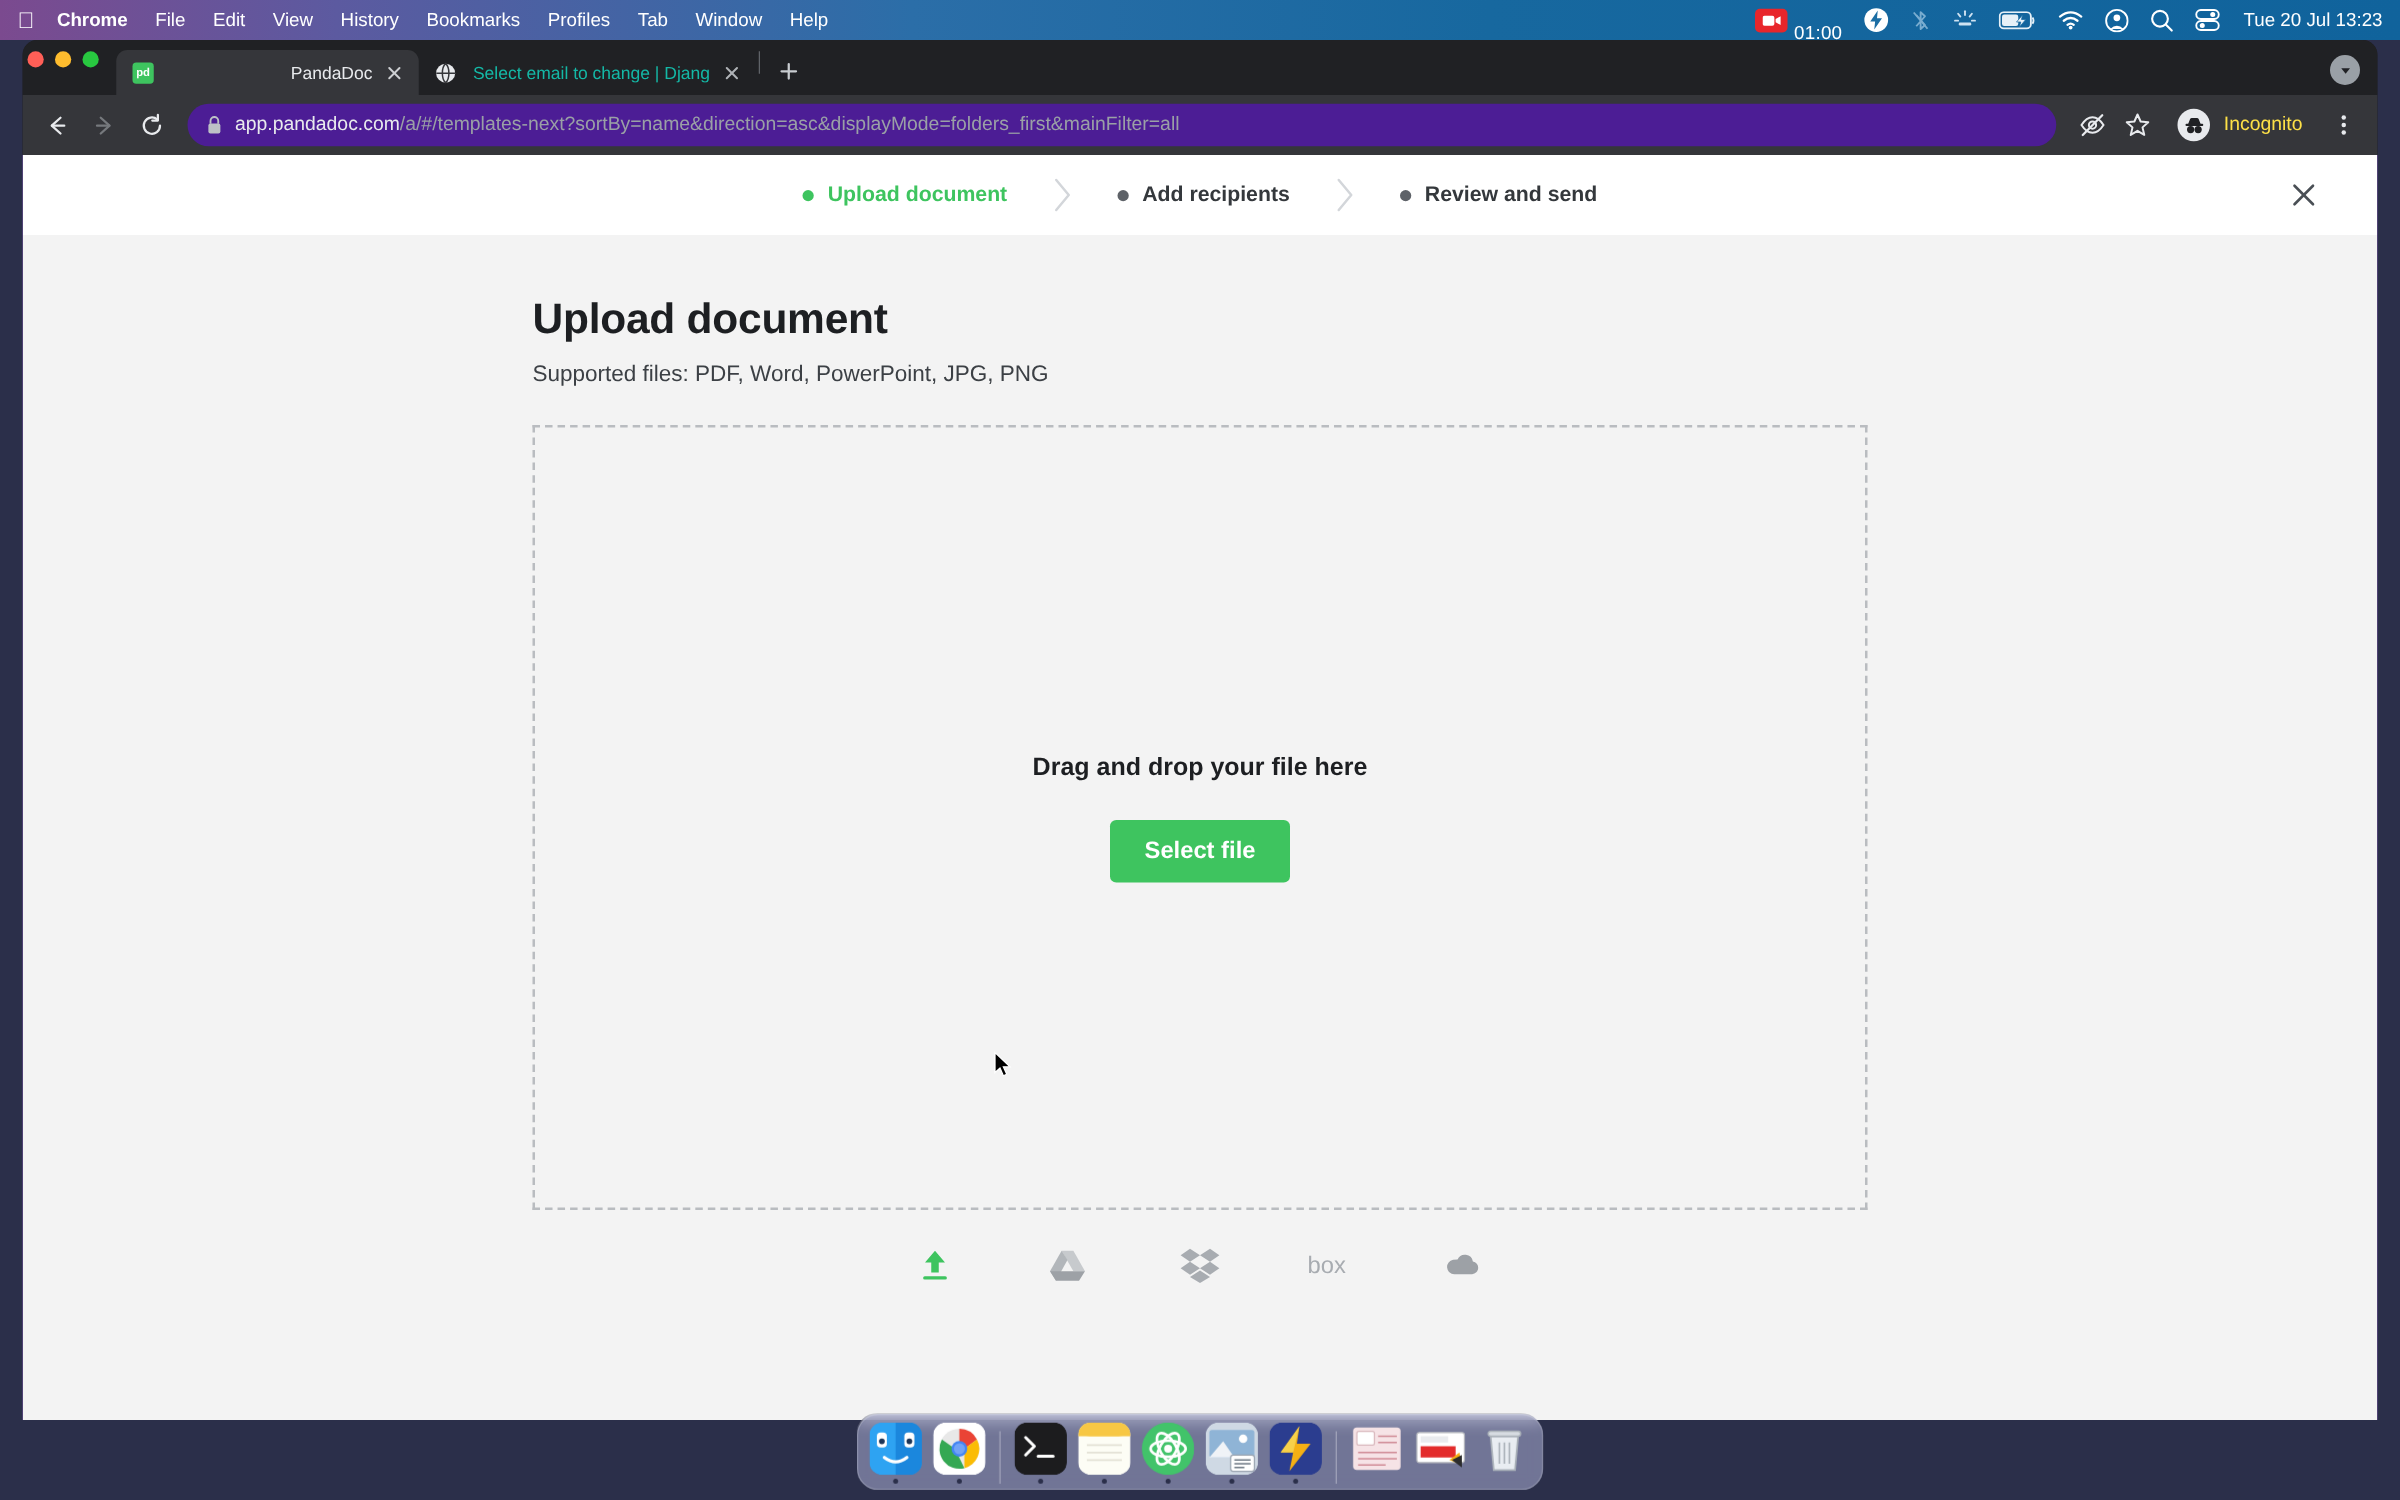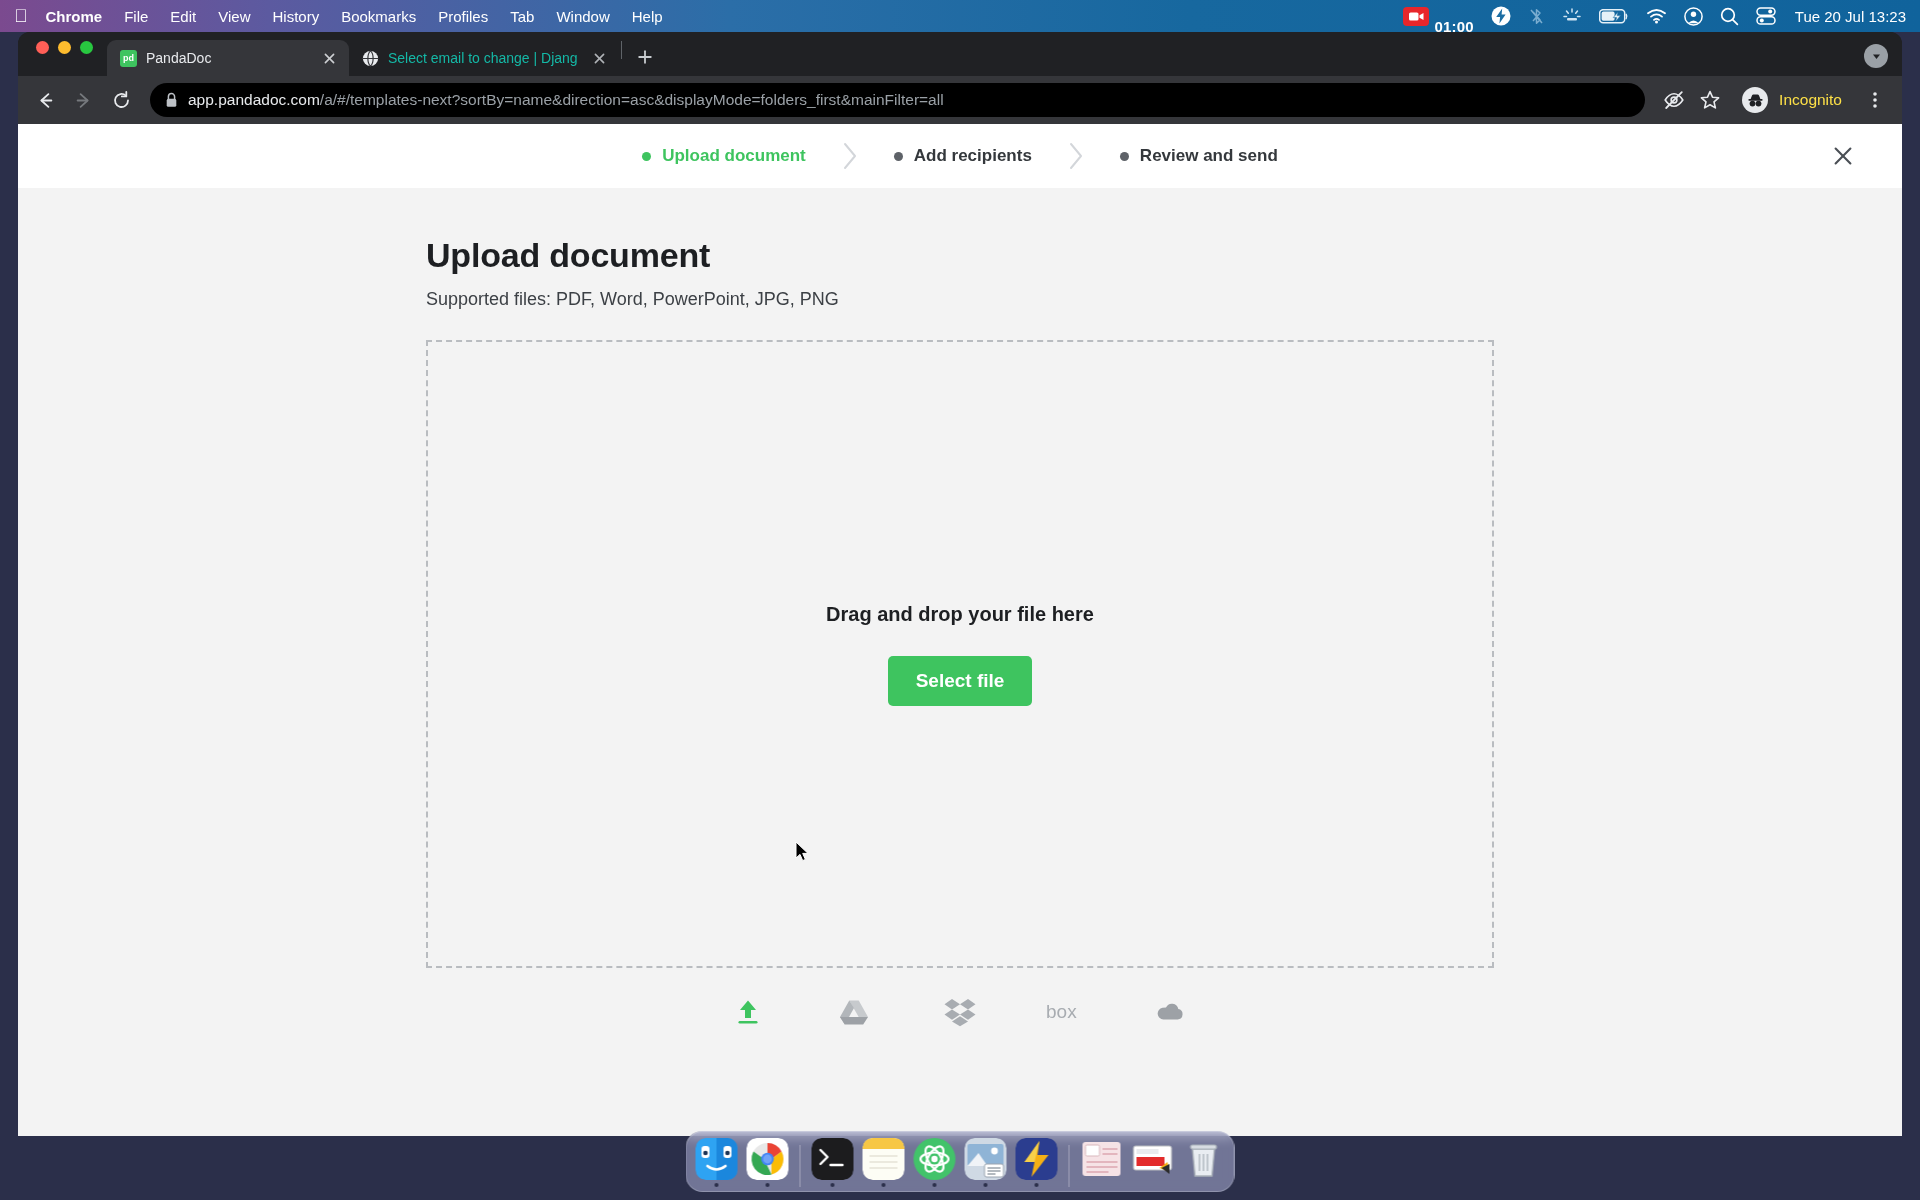--- a/index.html
+++ b/index.html
@@ -31,7 +31,7 @@
     display: flex; align-items: center; justify-content: center;
     color: #fff; font-size: 13px; font-weight: bold;
   }
-  .rec-time { font-size: 15px; font-weight: 700; letter-spacing: .2px; margin-top: 20px; }
+  .rec-time { font-size: 15px; font-weight: 400; letter-spacing: .2px; margin-top: 20px; }
   .mb-ico { display: flex; align-items: center; justify-content: center; }
   .clock { font-size: 15px; margin-left: 2px; white-space: nowrap; }
 

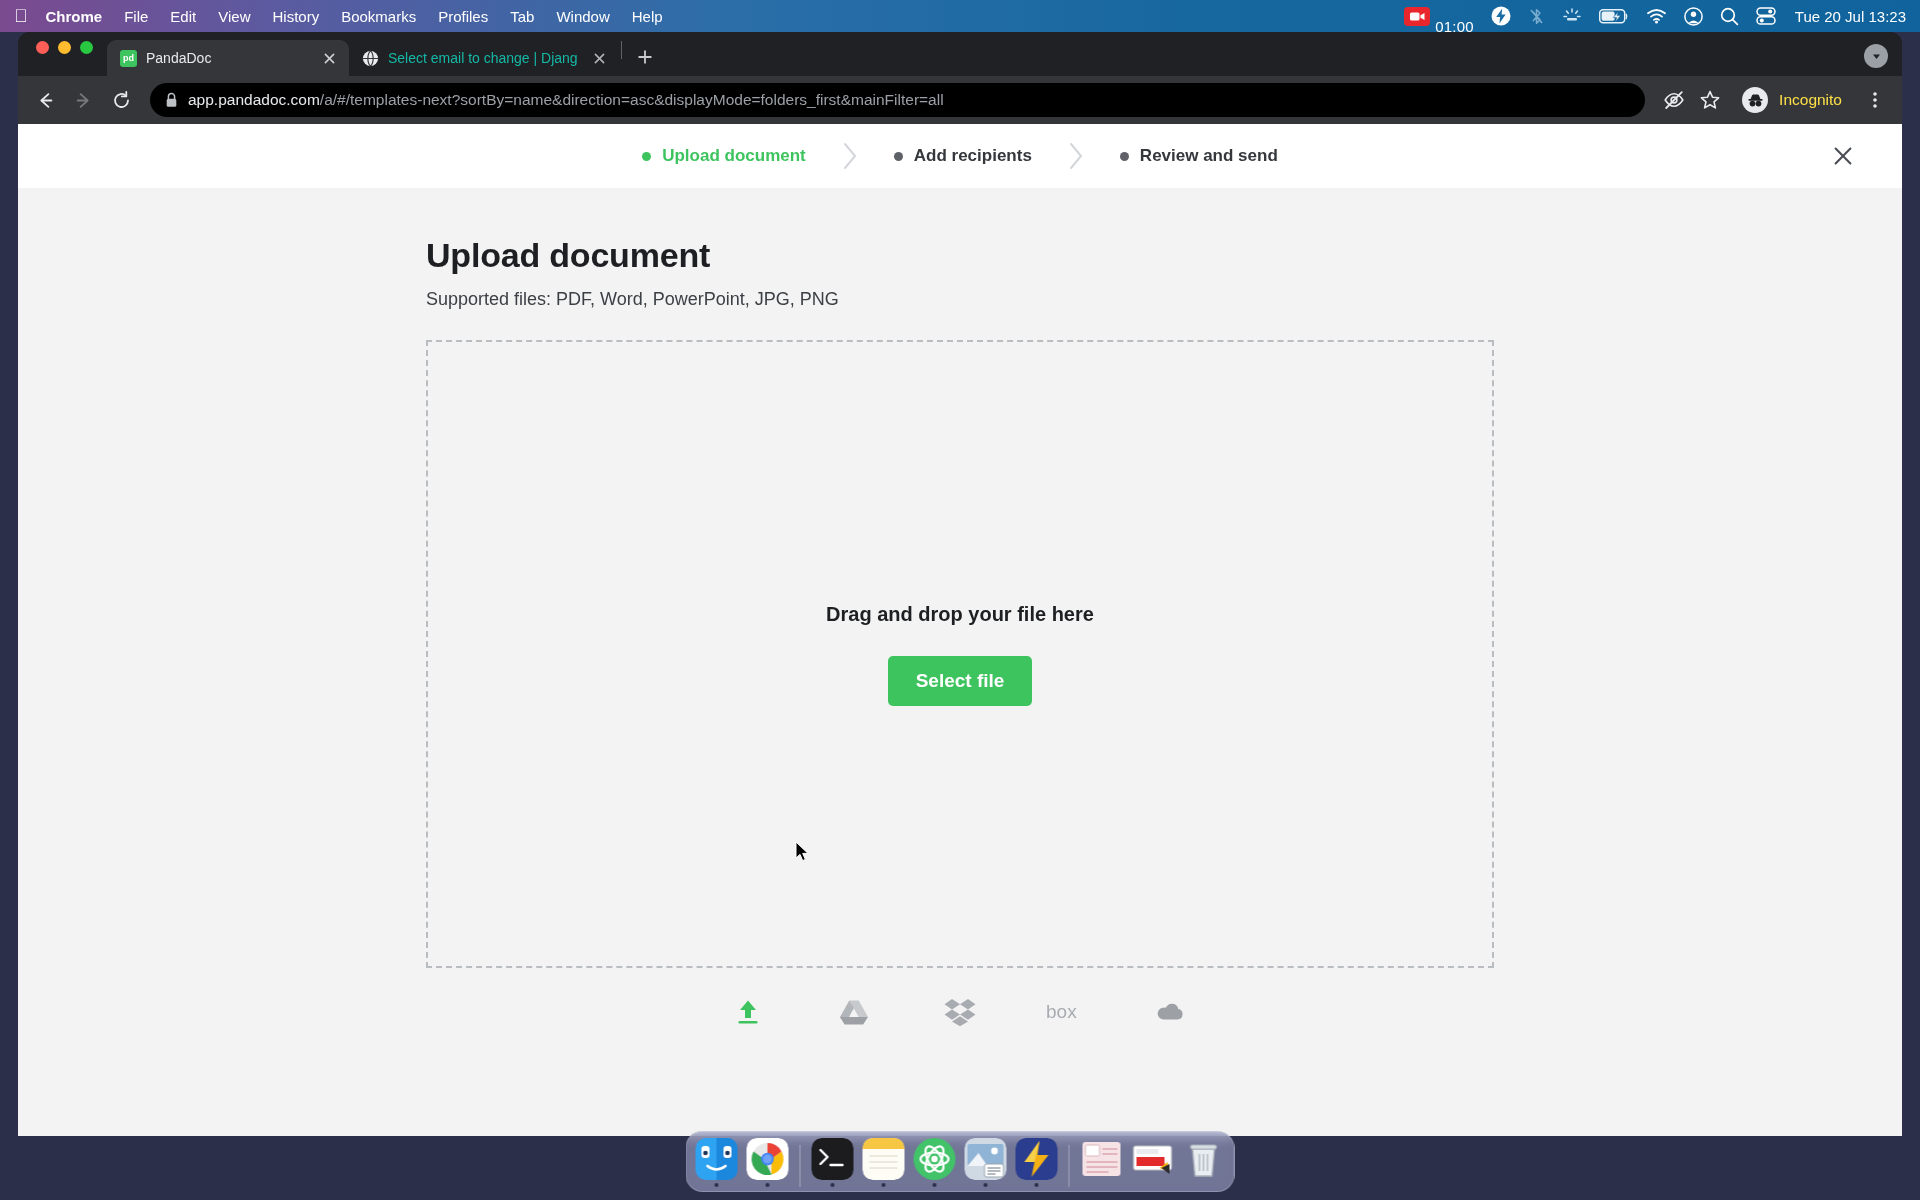--- a/index.html
+++ b/index.html
@@ -45,7 +45,7 @@
   }
   .tabstrip {
     height: 44px; background: #202124;
-    display: flex; align-items: flex-end; padding-left: 18px; position: relative;
+    display: flex; align-items: flex-end; padding-left: 4px; position: relative; text-align: right;
   }
   .traffic { display: flex; align-items: center; gap: 9px; height: 44px; padding-bottom: 13px; }
   .dot { width: 13px; height: 13px; border-radius: 50%; }

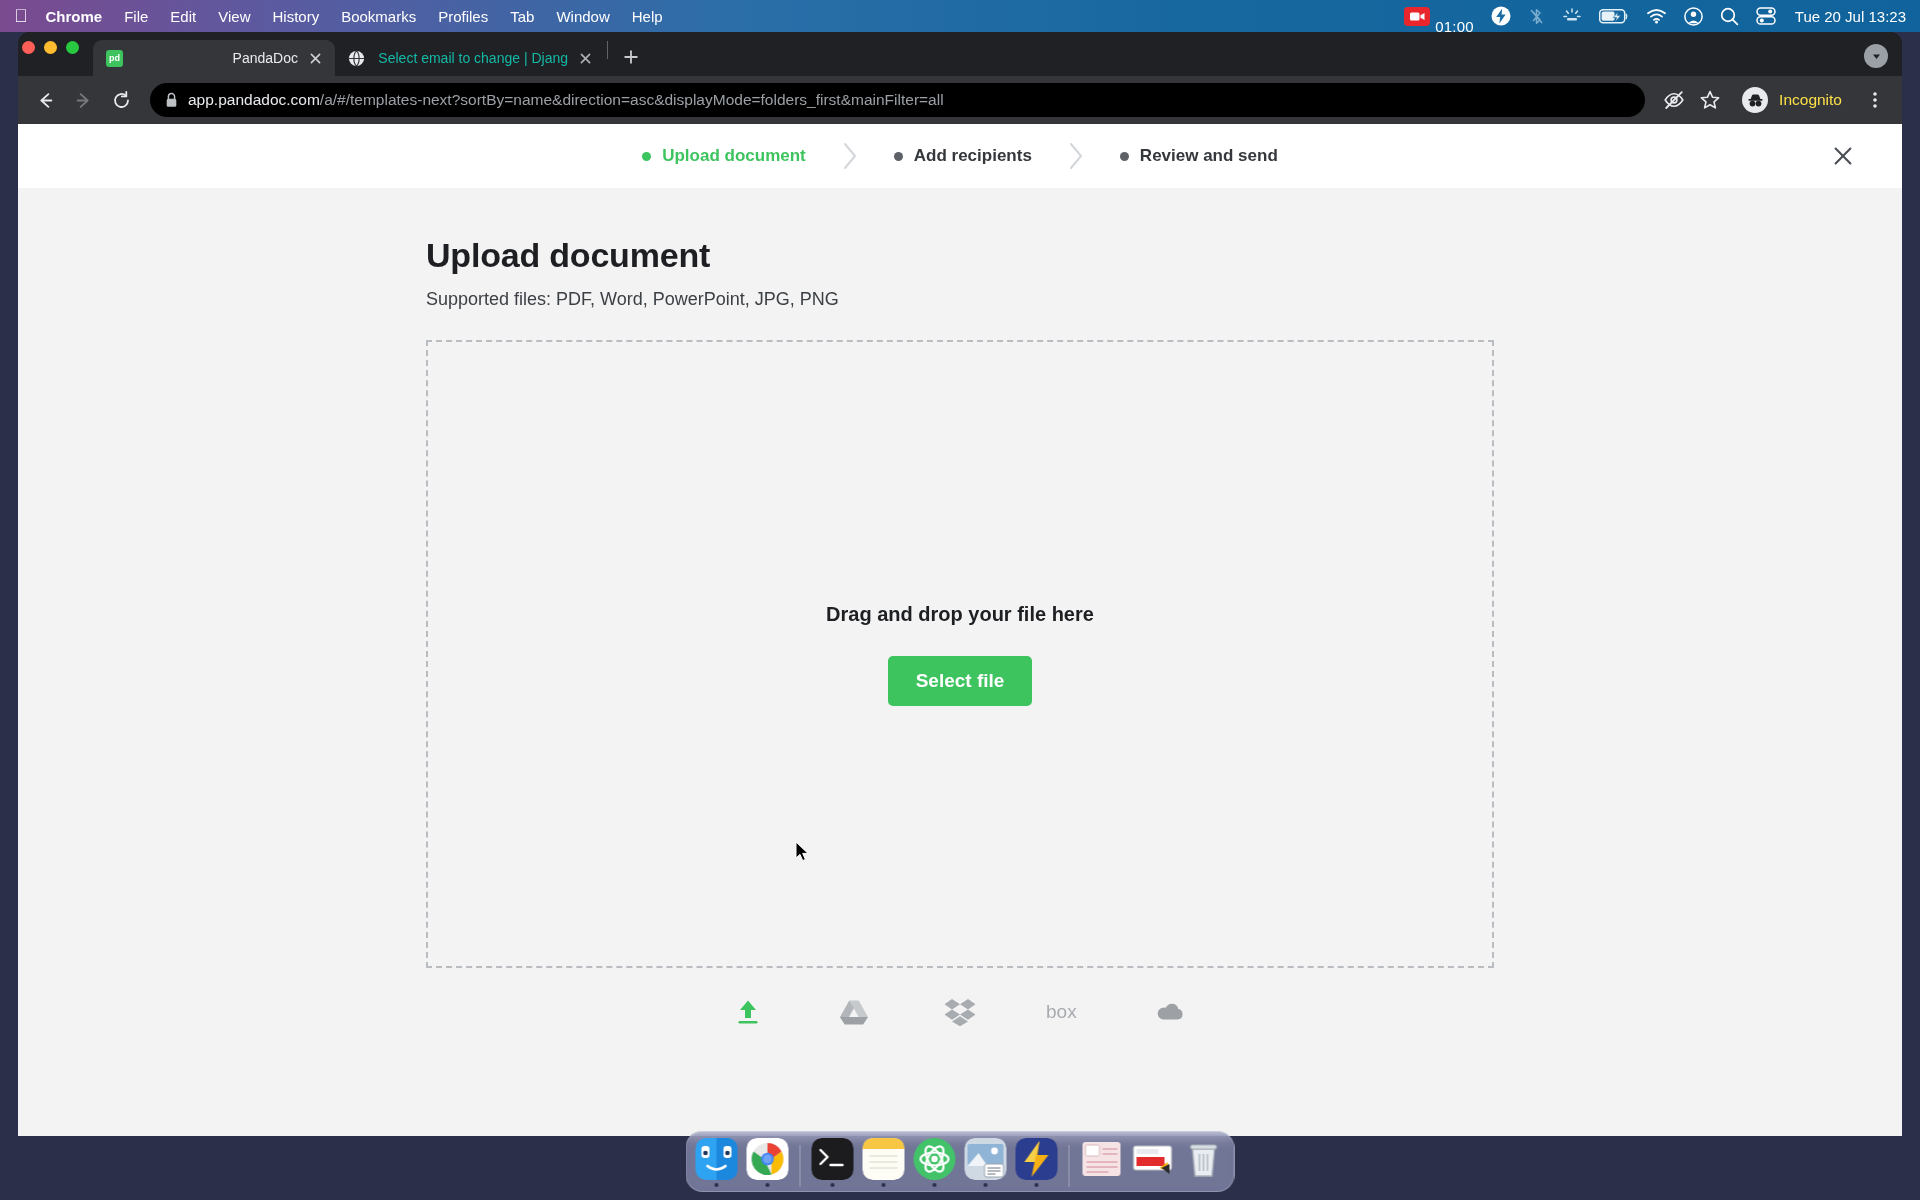--- a/index.html
+++ b/index.html
@@ -94,7 +94,7 @@
   }
   .navbtn.dim { color: #76797d; }
   .omnibox {
-    flex: 1; height: 34px; background: #000000; border-radius: 17px;
+    flex: 1; height: 34px; background: #4c1d95; border-radius: 17px;
     display: flex; align-items: center; padding: 0 12px 0 15px;
     margin: 0 8px; min-width: 0;
   }

